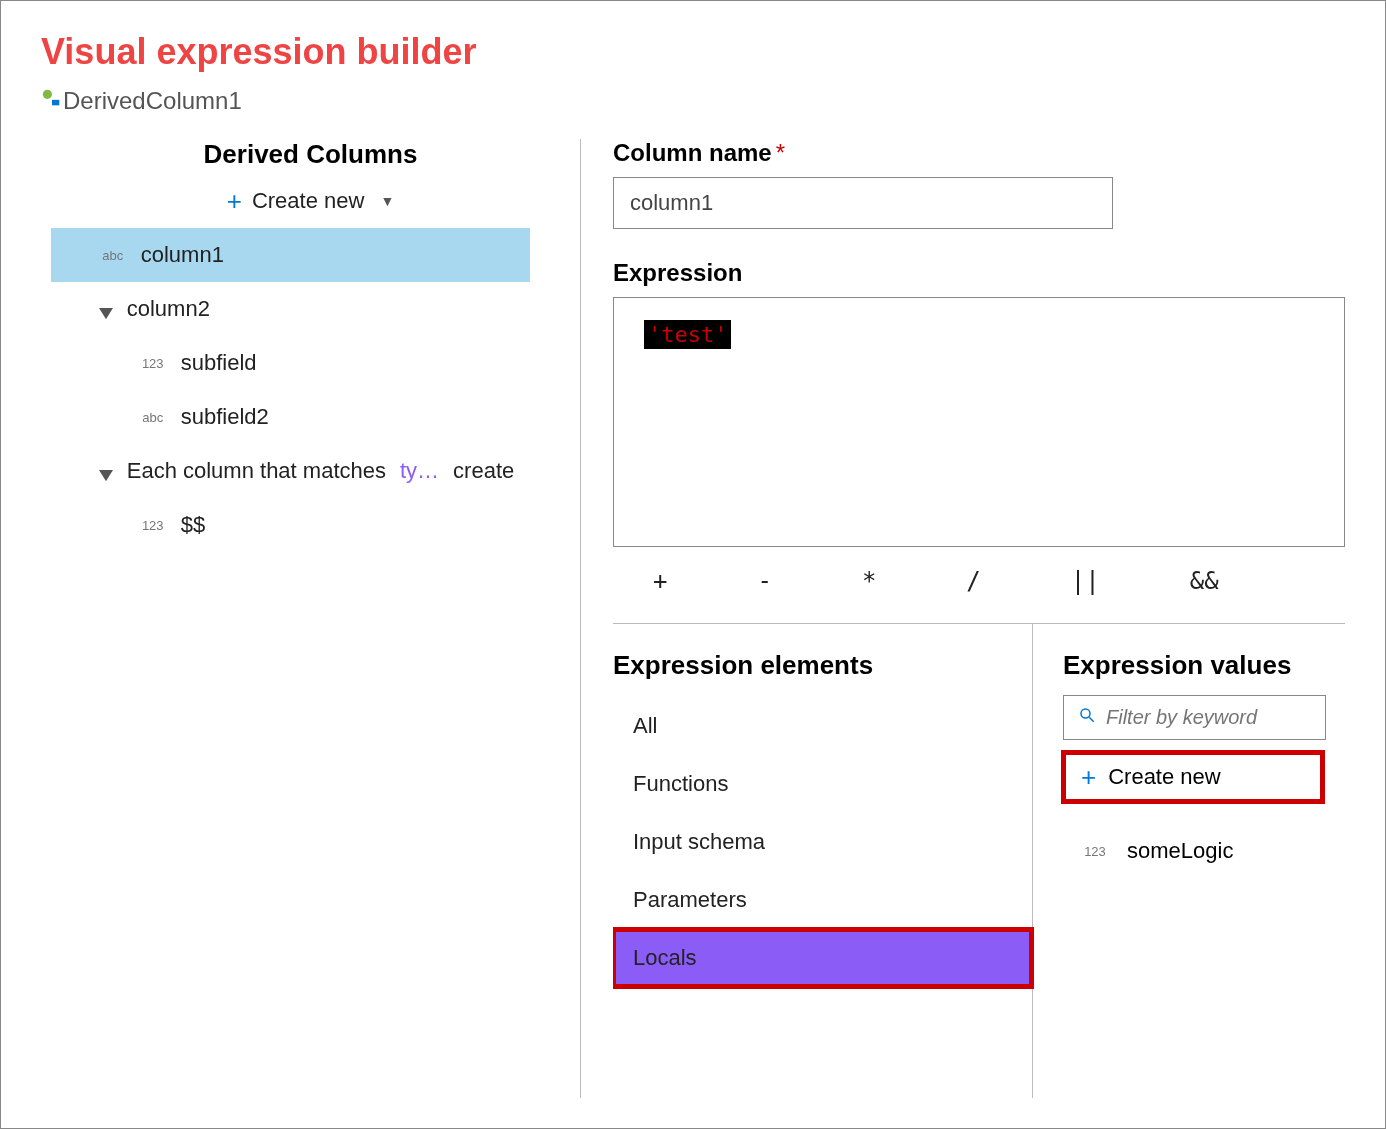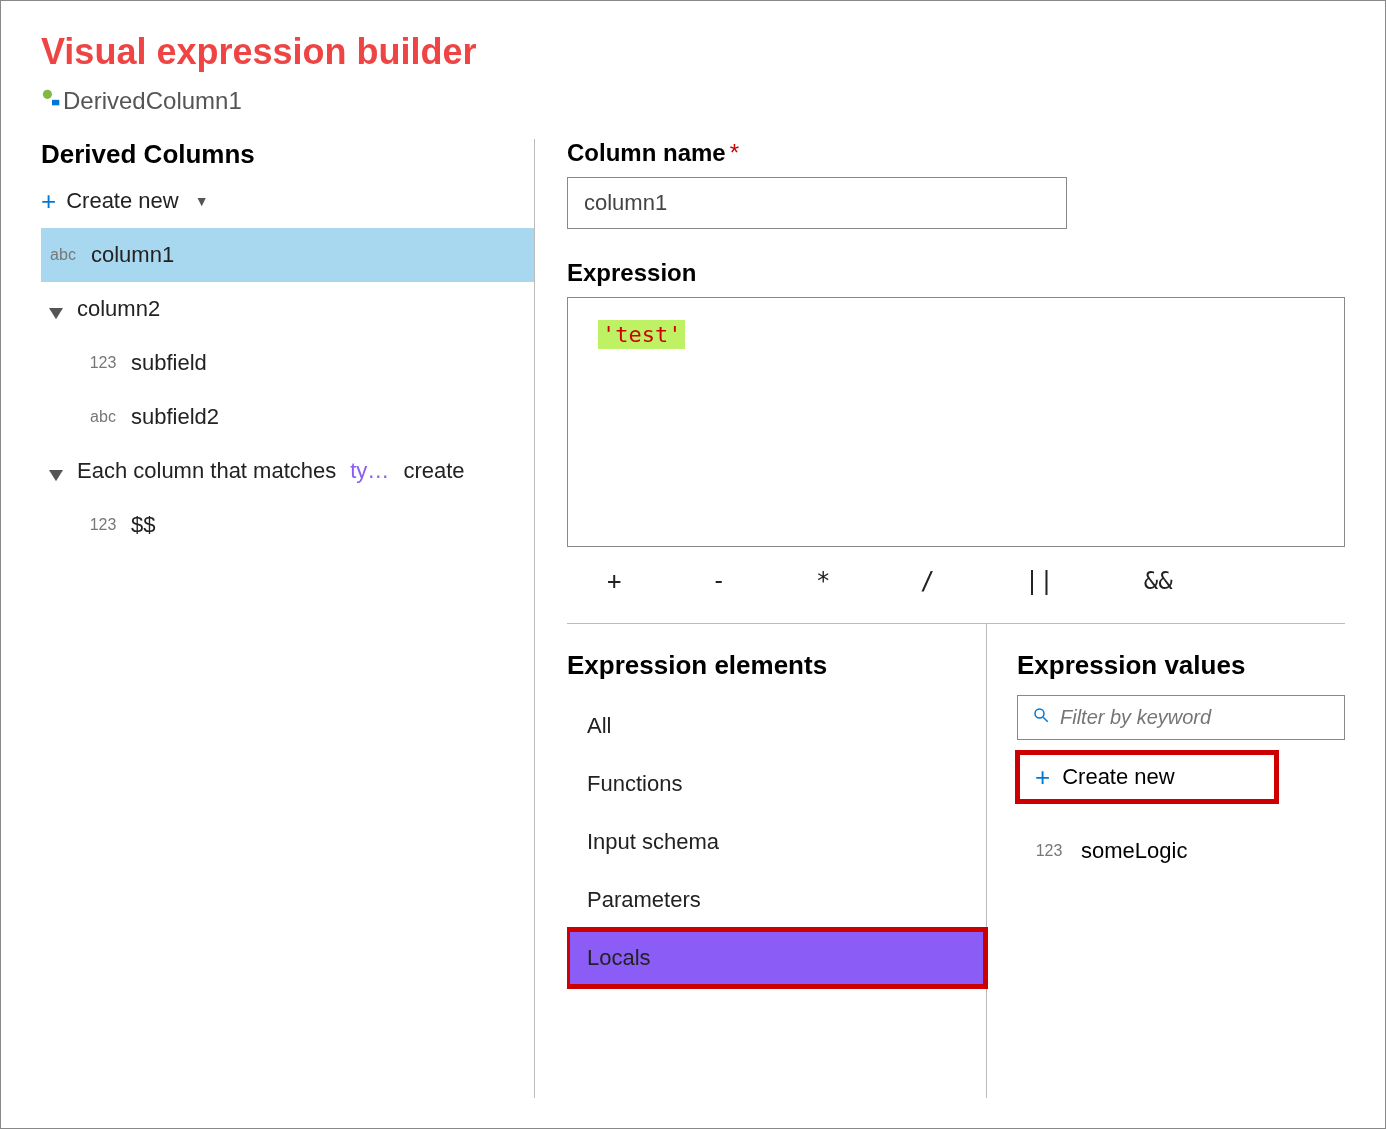--- a/index.html
+++ b/index.html
@@ -40,6 +40,7 @@
       border-right: 1px solid #bbb;
       display: flex;
       flex-direction: column;
+      align-items: center;
     }
     .section-title {
       font-size: 26px;

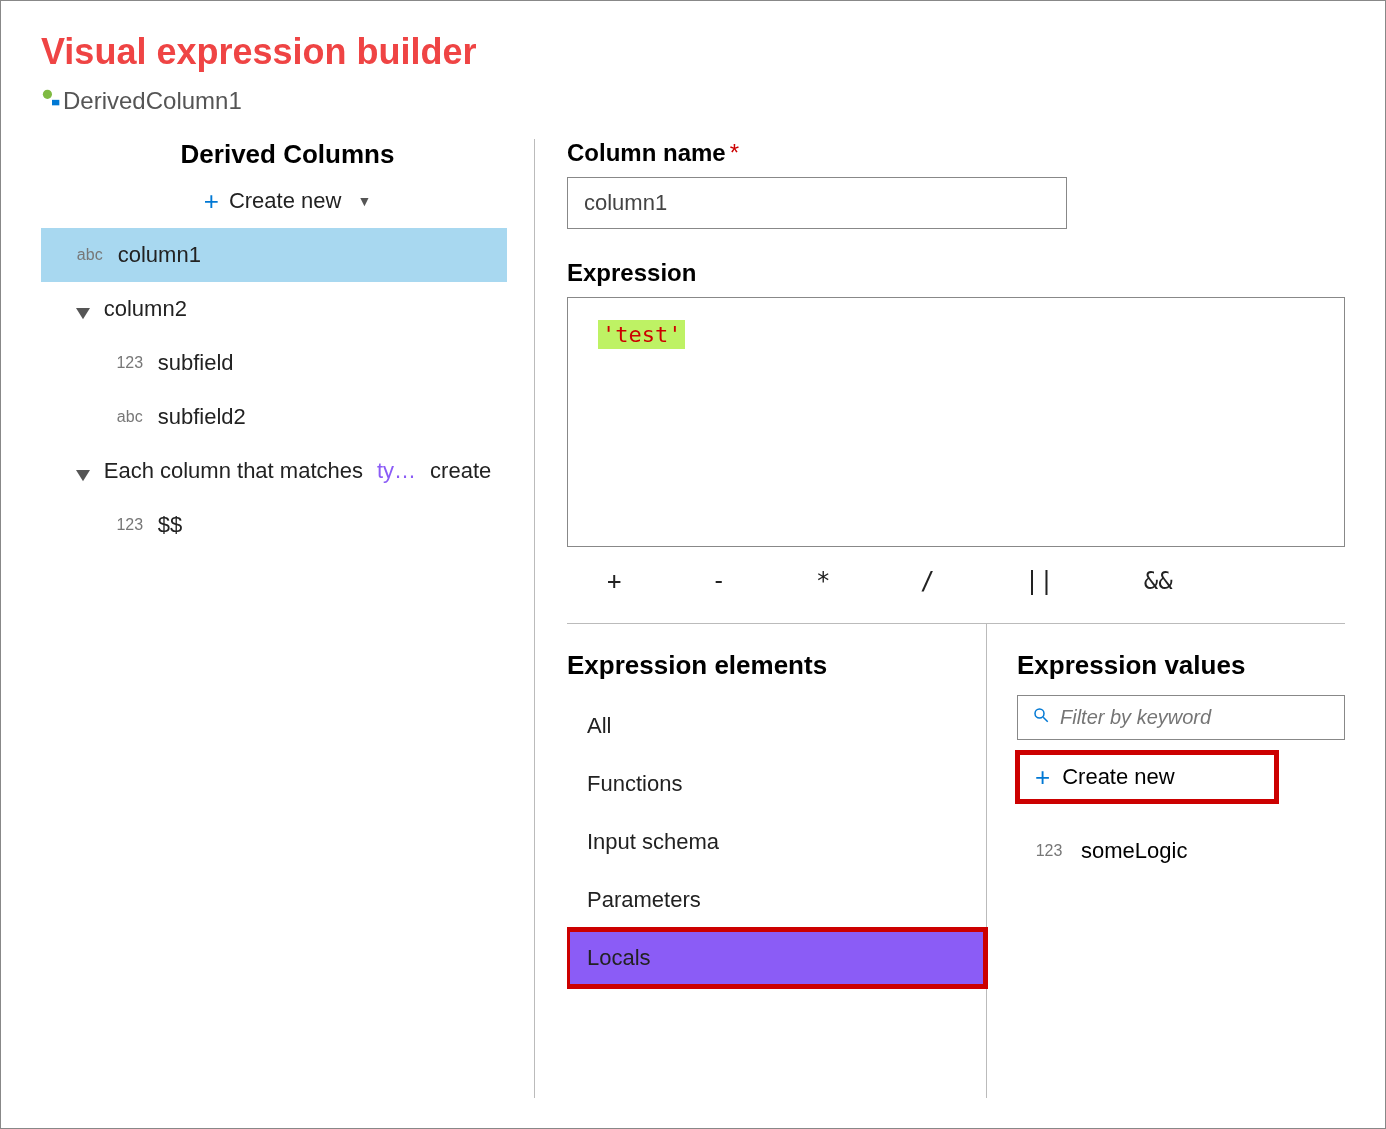--- a/index.html
+++ b/index.html
@@ -77,7 +77,7 @@
     .tree-item.selected { background: #a8d8f0; }
     .tree-item.indent1 { padding-left: 88px; }
     .type-badge {
-      font-size: 16px;
+      font-size: 13px;
       color: #777;
       font-family: 'Segoe UI', sans-serif;
       width: 28px;

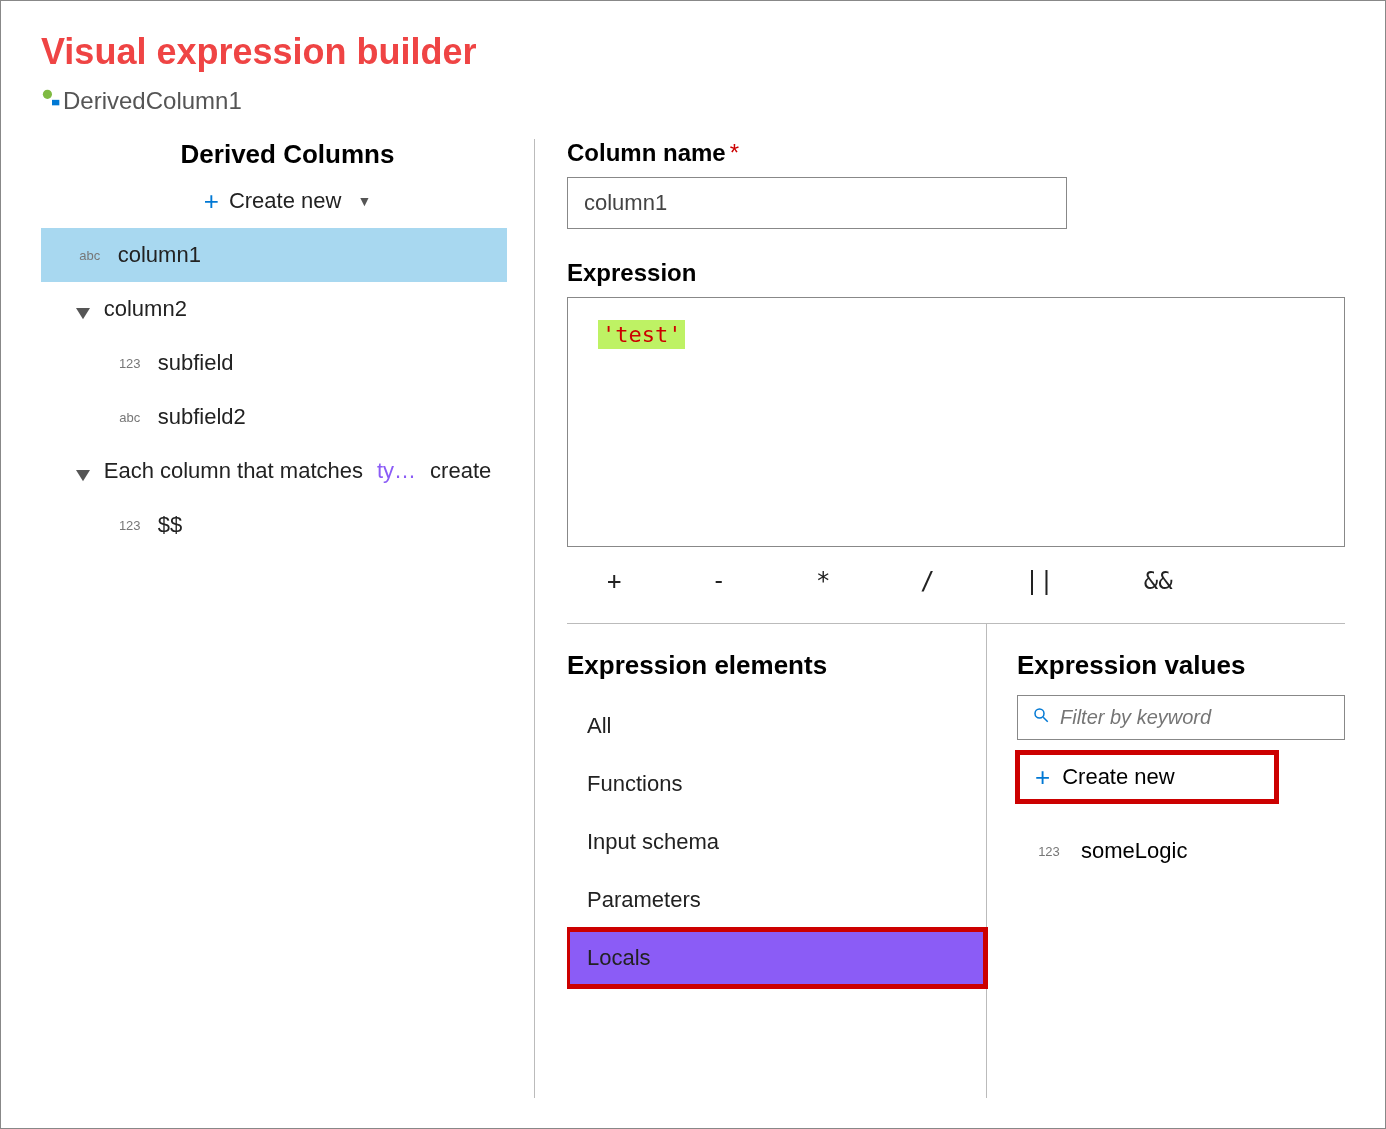--- a/index.html
+++ b/index.html
@@ -119,7 +119,7 @@
       margin-bottom: 12px;
     }
     .token-string {
-      background: #bef264;
+      background: #000000;
       color: #c00;
       font-family: 'Consolas', monospace;
       font-size: 22px;

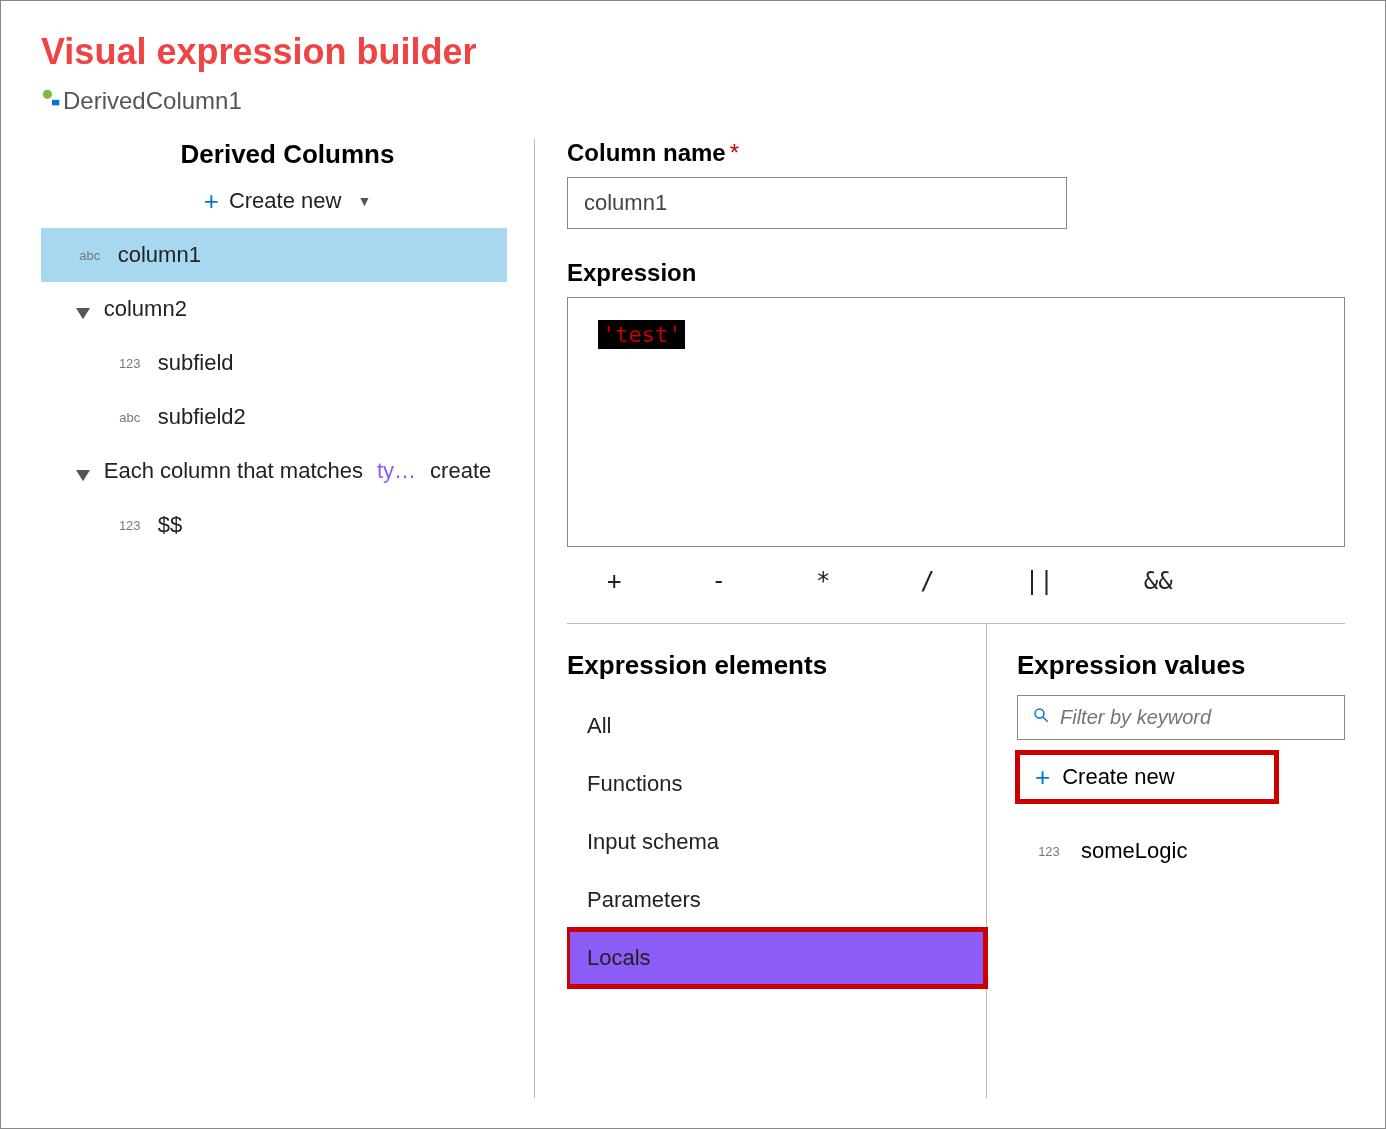--- a/index.html
+++ b/index.html
@@ -172,7 +172,7 @@
       border: 1px solid #888;
       padding: 10px 14px;
       font-size: 20px;
-      width: 328px;
+      width: 263px;
       margin-bottom: 12px;
     }
     .filter-row input {

